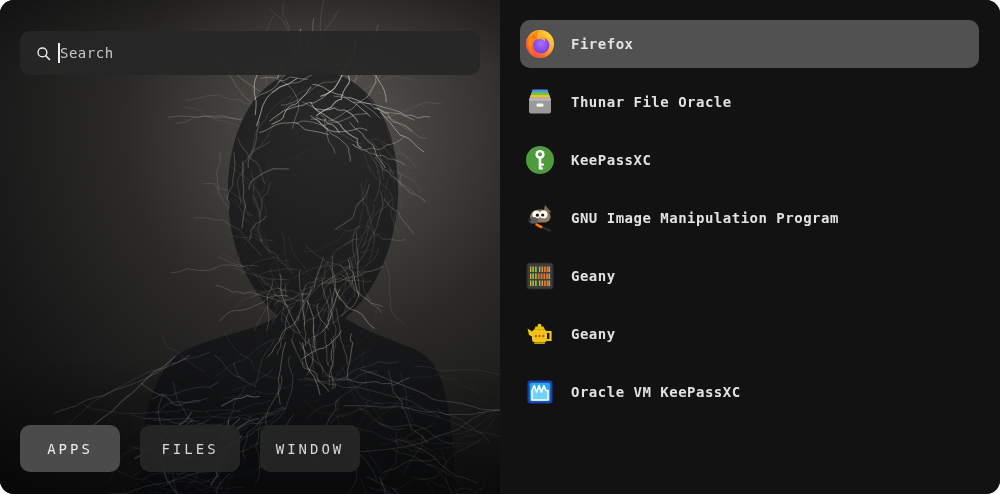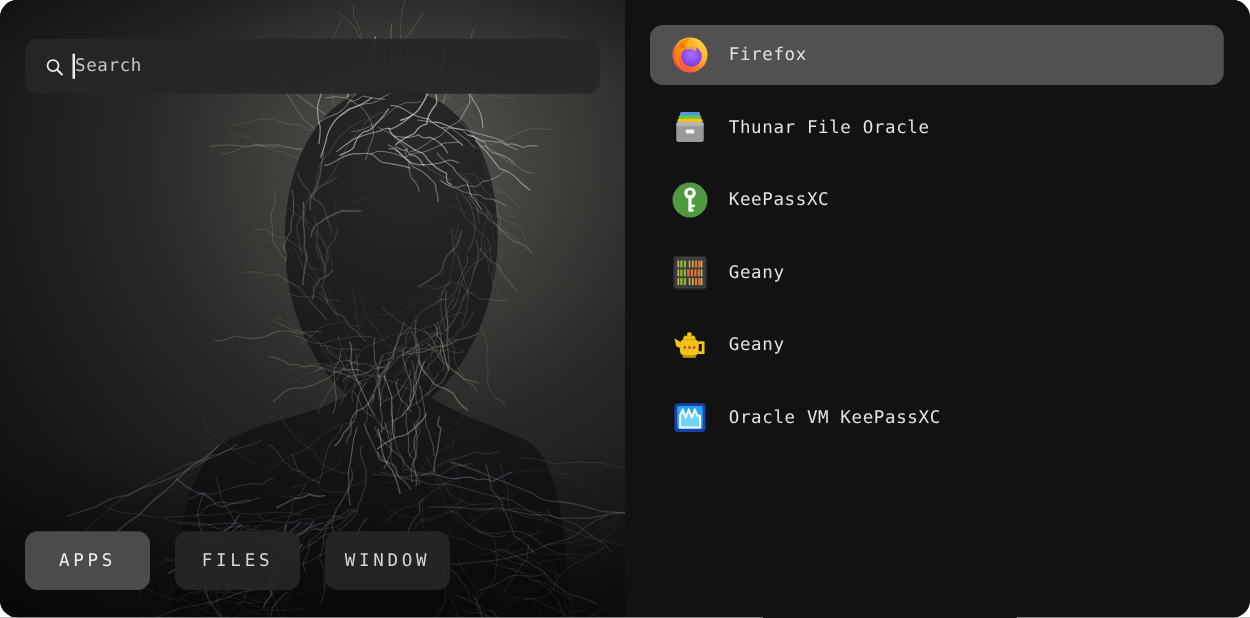--- a/index.html
+++ b/index.html
@@ -49,7 +49,7 @@
   }
   .app-row{
     height:48px;flex:0 0 48px;border-radius:10px;display:flex;align-items:center;
-    padding-left:16px;cursor:pointer;
+    padding-left:4px;cursor:pointer;font-weight:bold;
   }
   .app-row.selected{background:#515151;}
   .app-icon{width:32px;height:32px;flex:0 0 32px;}

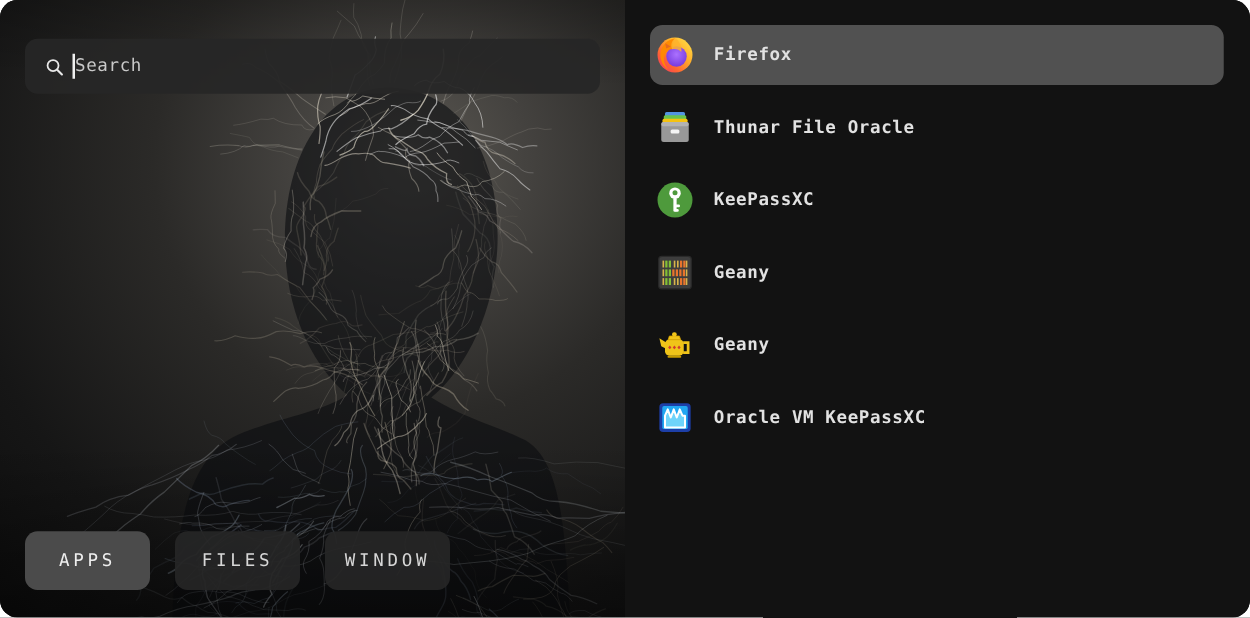--- a/index.html
+++ b/index.html
@@ -626,6 +626,12 @@
     <span class="app-label">KeePassXC</span>
   </div>
 
+  <div class="app-row">
+    <svg class="app-icon" viewBox="0 0 32 32">
+          <use href="#sym-gimp"></use>
+        </svg>
+    <span class="app-label">GNU Image Manipulation Program</span>
+  </div>
 
   <div class="app-row">
     <svg class="app-icon" viewBox="0 0 32 32">

